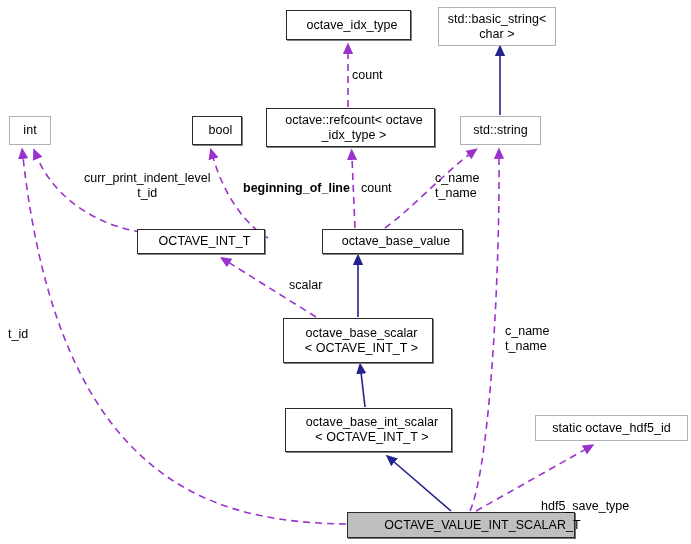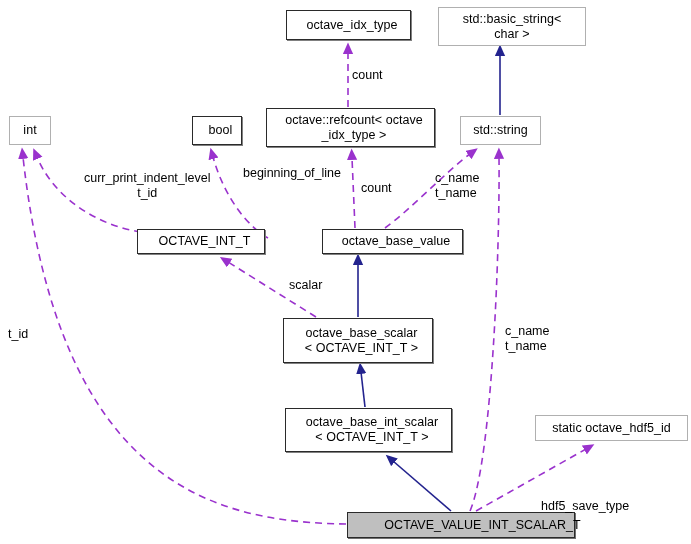--- a/index.html
+++ b/index.html
@@ -134,7 +134,7 @@
 
   <div class="node dark" style="left:286px;top:10px;width:125px;height:30px;">octave_idx_type</div>
 
-  <div class="node plain" style="left:438px;top:7px;width:148px;height:39px;">std::basic_string&lt;
+  <div class="node plain" style="left:438px;top:7px;width:118px;height:39px;">std::basic_string&lt;
 char &gt;</div>
 
   <div class="node plain" style="left:9px;top:116px;width:42px;height:29px;">int</div>

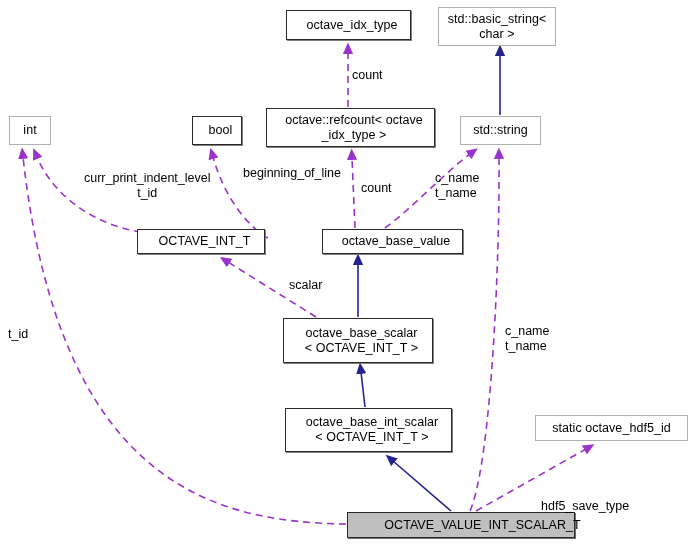--- a/index.html
+++ b/index.html
@@ -165,7 +165,7 @@
   <div class="edge-label ctr" style="left:84px;top:171px;">curr_print_indent_level
 t_id</div>
 
-  <div class="edge-label" style="left:243px;top:166px;">beginning_of_line</div>
+  <div class="edge-label" style="left:243px;top:181px;font-weight:bold;">beginning_of_line</div>
 
   <div class="edge-label" style="left:361px;top:181px;">count</div>
 

